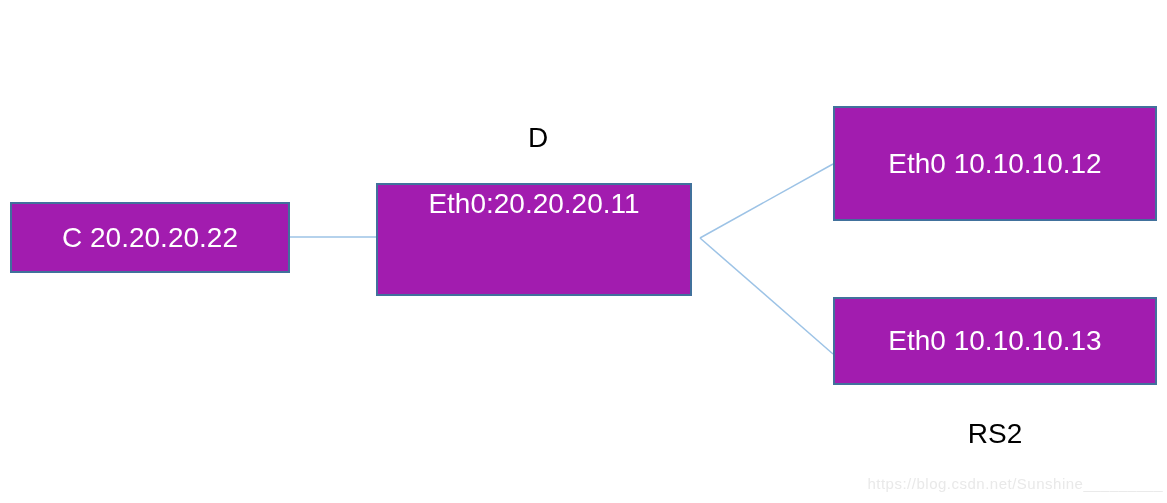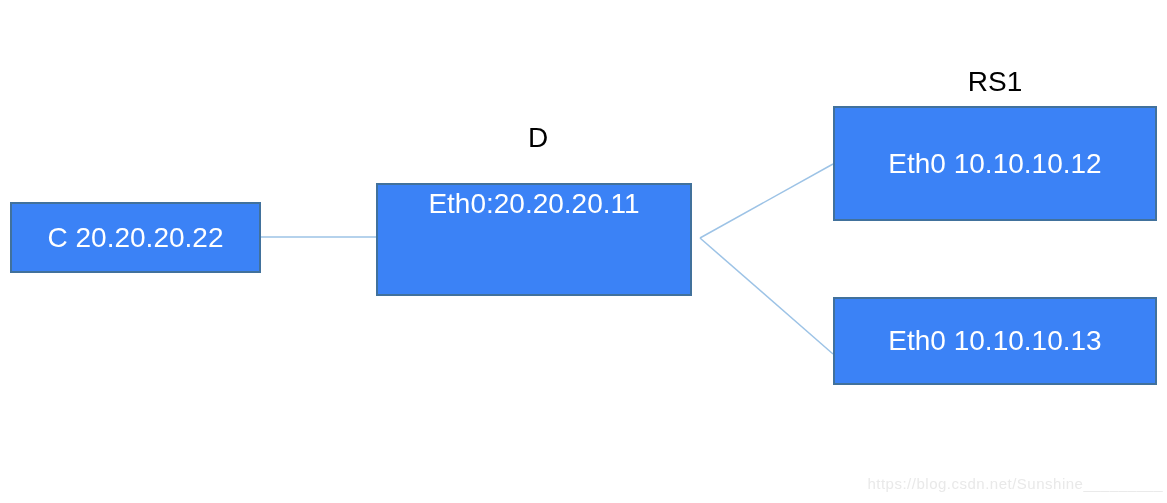--- a/index.html
+++ b/index.html
@@ -83,7 +83,6 @@
     <span>Eth0:20.20.20.11</span>
   </div>
 
-  <div class="shape-title title-rs1">RS1</div>
   <div class="node node-rs1">
     <span>Eth0 10.10.10.12</span>
   </div>

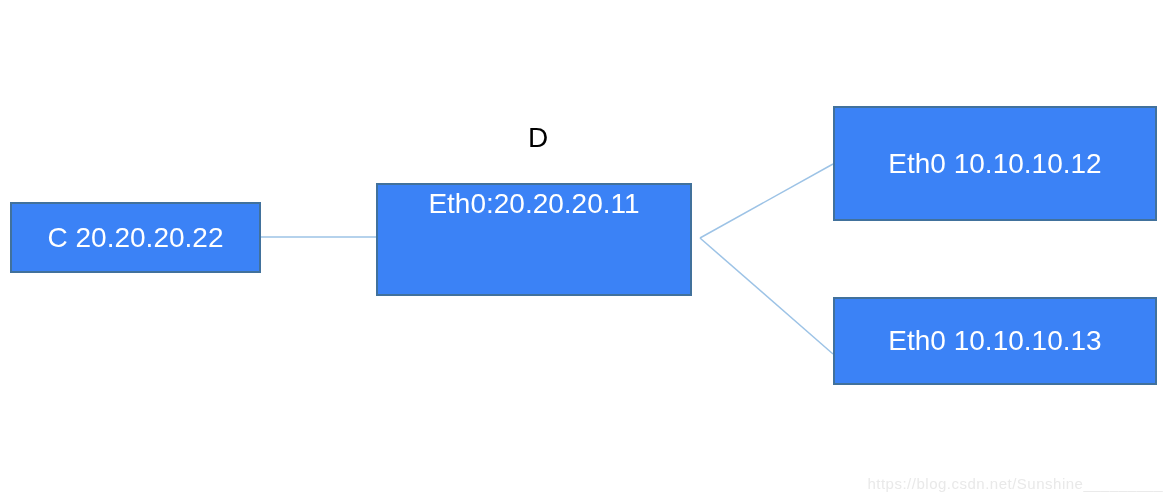--- a/index.html
+++ b/index.html
@@ -24,7 +24,7 @@
   }
   .node {
     position: absolute;
-    background: #3b82f6;
+    background: #a21caf;
     border: 2px solid #41719c;
     box-sizing: border-box;
     display: flex;

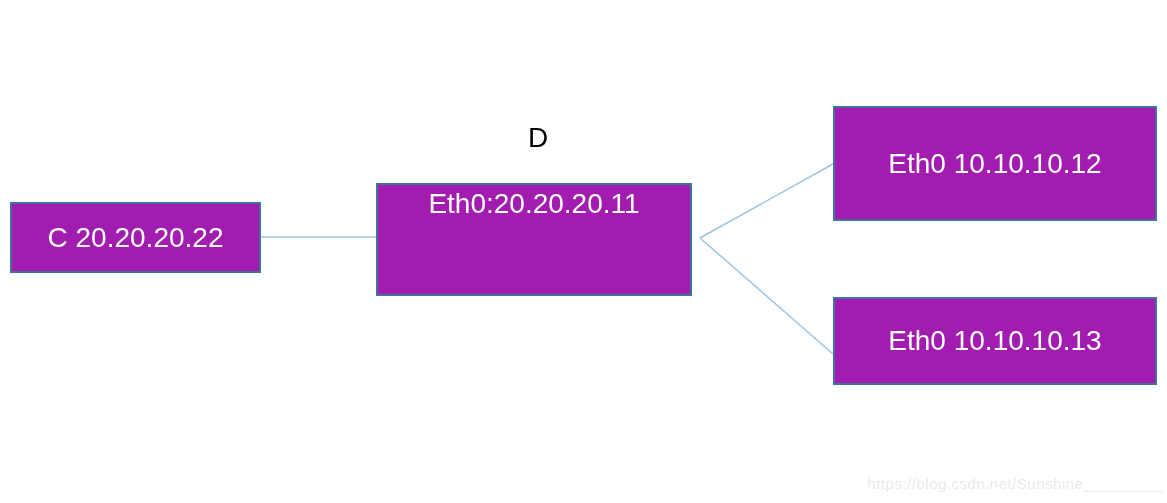--- a/index.html
+++ b/index.html
@@ -37,7 +37,7 @@
     text-align: center;
     white-space: nowrap;
   }
-  .node-client { left: 10px;  top: 202px; width: 251px; height: 71px; }
+  .node-client { left: 10px;  top: 202px; width: 280px; height: 71px; }
   .node-director { left: 376px; top: 183px; width: 316px; height: 113px; justify-content: space-between; }
   .node-rs1 { left: 833px; top: 106px; width: 324px; height: 115px; }
   .node-rs2 { left: 833px; top: 297px; width: 324px; height: 88px; }

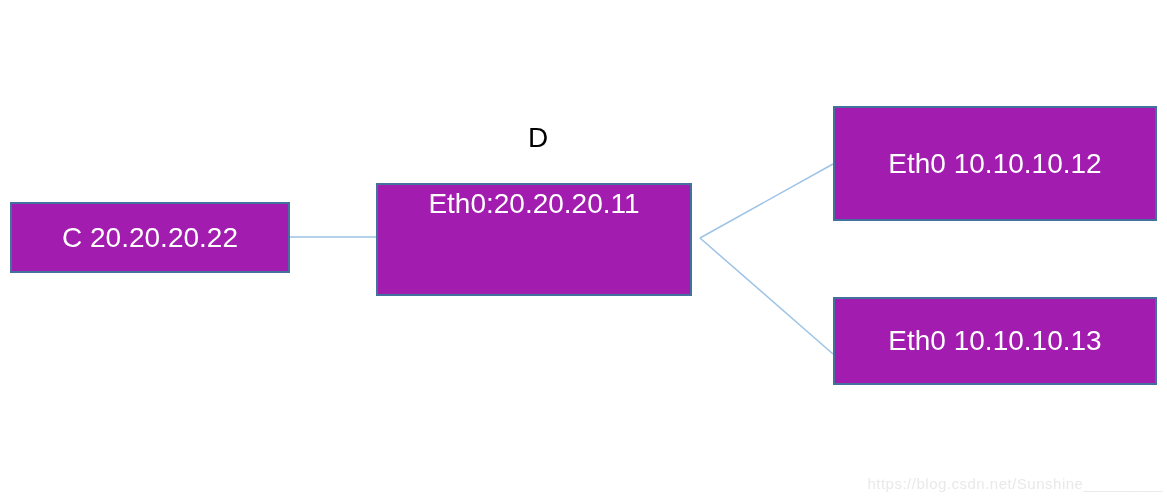--- a/index.html
+++ b/index.html
@@ -87,6 +87,7 @@
     <span>Eth0 10.10.10.12</span>
   </div>
 
+  <div class="shape-title title-rs2">RS2</div>
   <div class="node node-rs2">
     <span>Eth0 10.10.10.13</span>
   </div>

